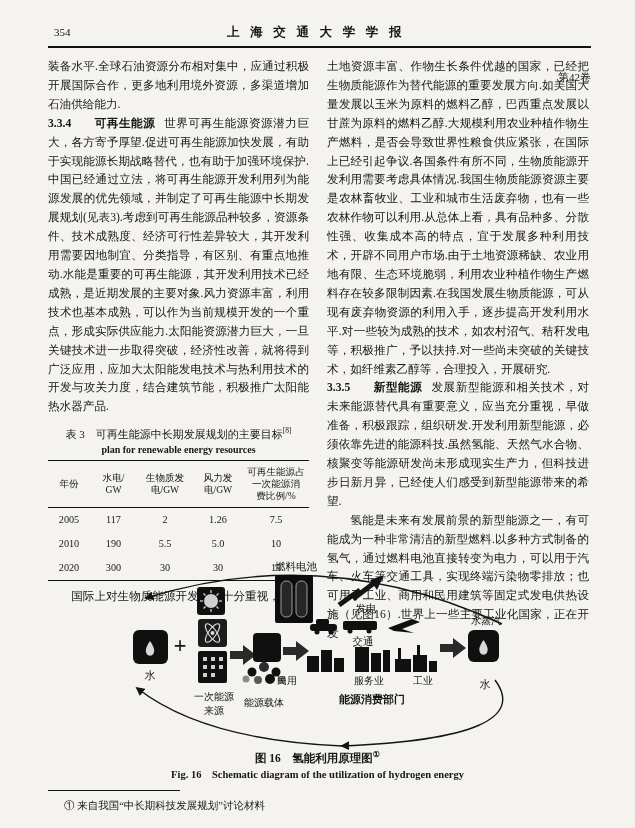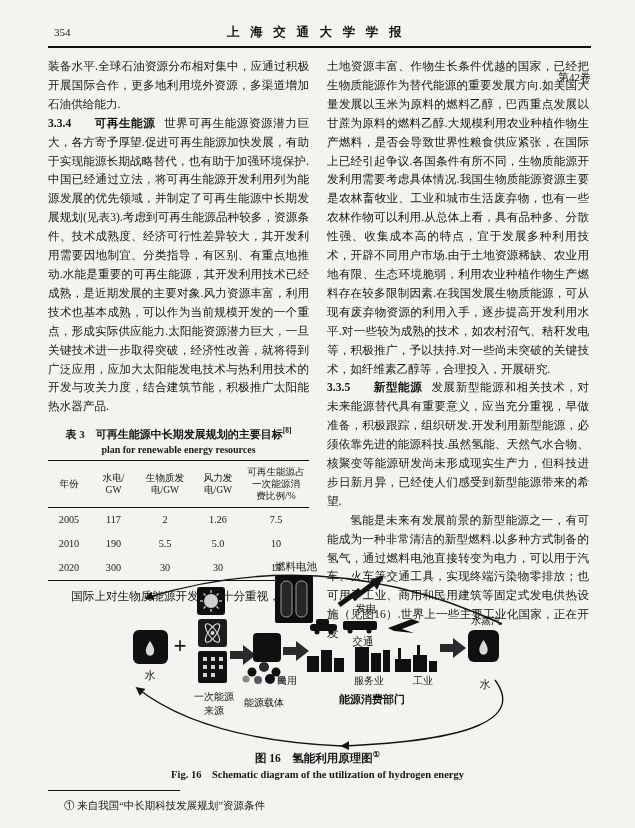--- a/index.html
+++ b/index.html
@@ -21,7 +21,7 @@
   .sec-num{margin-right:23px;}
   .sec-title{margin-right:9px;}
   
-  .tbl-cap-zh{margin-top:6px;text-align:center;font-weight:bold;font-size:11px;line-height:15px;}
+  .tbl-cap-zh{margin-top:6px;text-align:center;font-weight:normal;font-size:11px;line-height:15px;}
   .tbl-cap-en{text-align:center;font-weight:bold;font-size:10px;line-height:13.5px;margin:1px 0 4px 0;}
   table.t3{width:100%;border-collapse:collapse;border-top:1.6px solid #111;border-bottom:1.6px solid #111;}
   table.t3 th{font-weight:normal;font-size:9.6px;line-height:12px;white-space:pre-line;

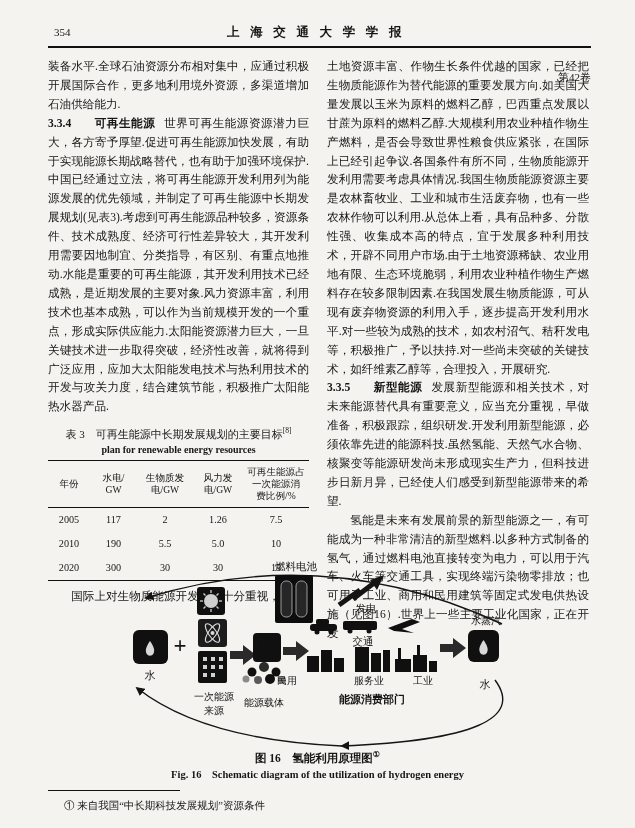--- a/index.html
+++ b/index.html
@@ -260,7 +260,7 @@
   <div class="fig-cap-en">Fig. 16　Schematic diagram of the utilization of hydrogen energy</div>
 
   <div class="fn-rule"></div>
-  <div class="fn-text">① 来自我国“中长期科技发展规划”资源条件</div>
+  <div class="fn-text">① 来自我国“中长期科技发展规划”讨论材料</div>
 
 </div>
 

